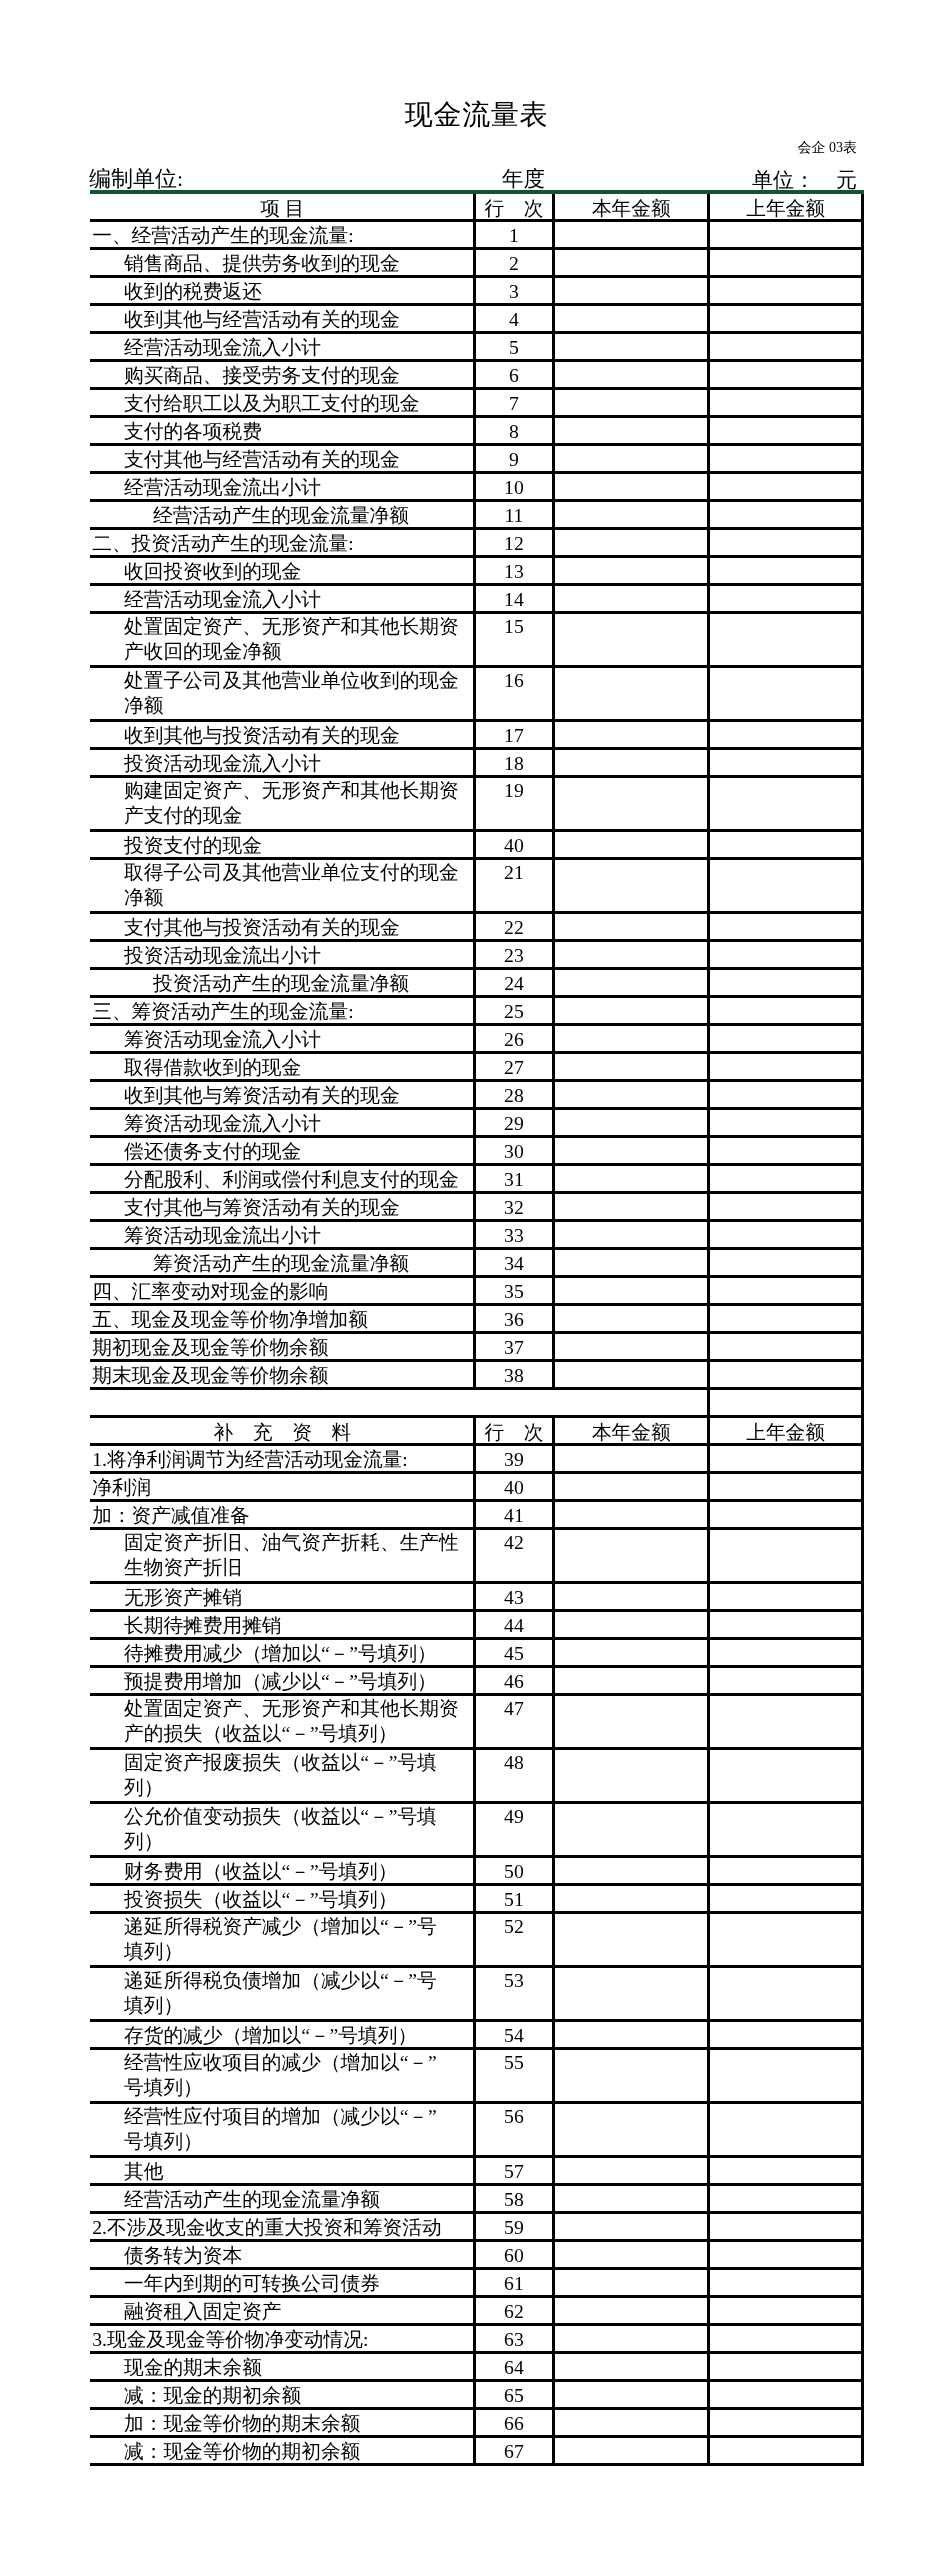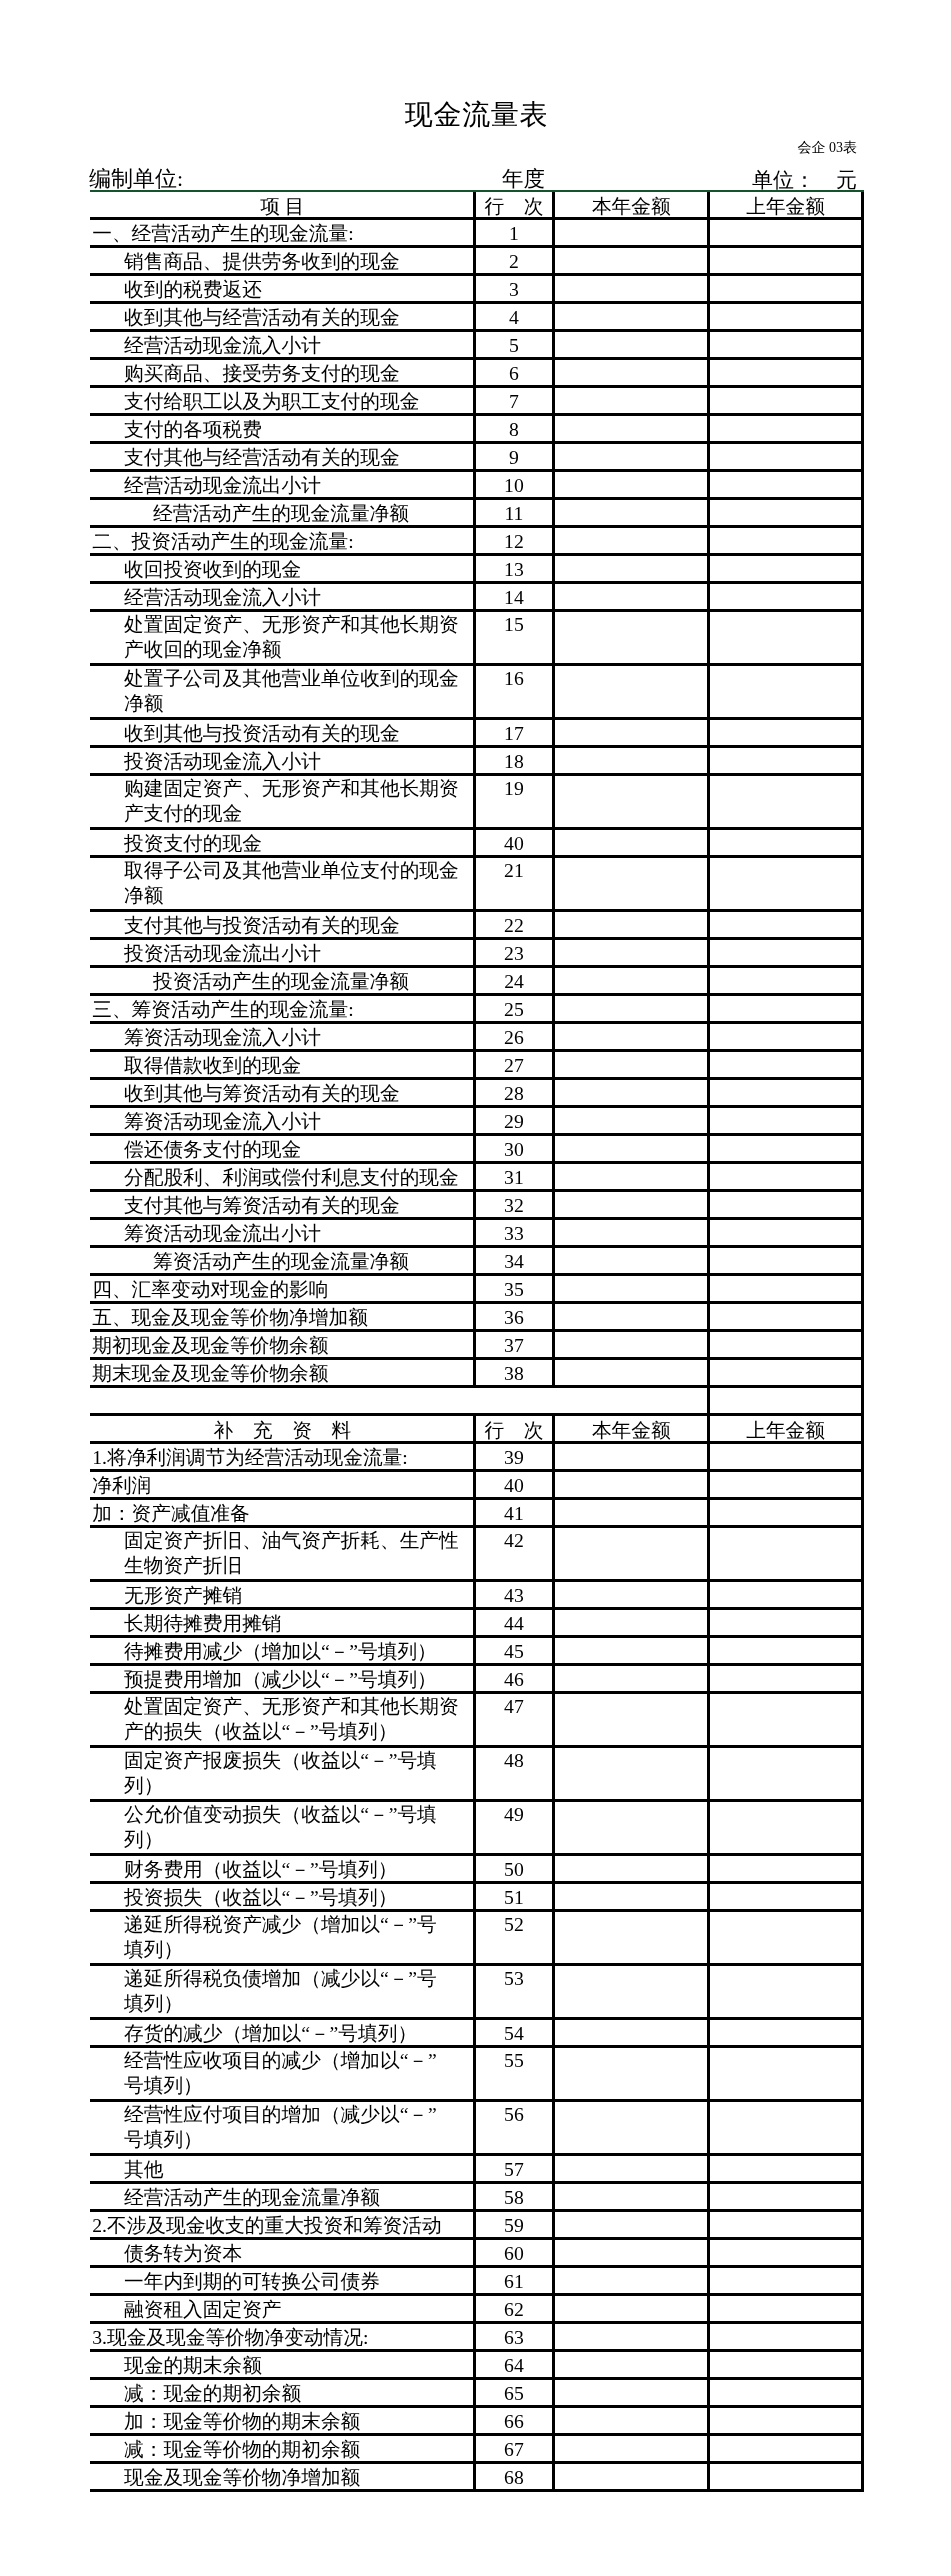--- a/index.html
+++ b/index.html
@@ -30,7 +30,7 @@
   }
   .sheet {
     position: absolute; left: 90px; top: 190px; width: 774px;
-    border-top: 2px solid #14532d;
+    border-top: 4px solid #14532d;
   }
   .row {
     display: flex; width: 774px; height: 28px;

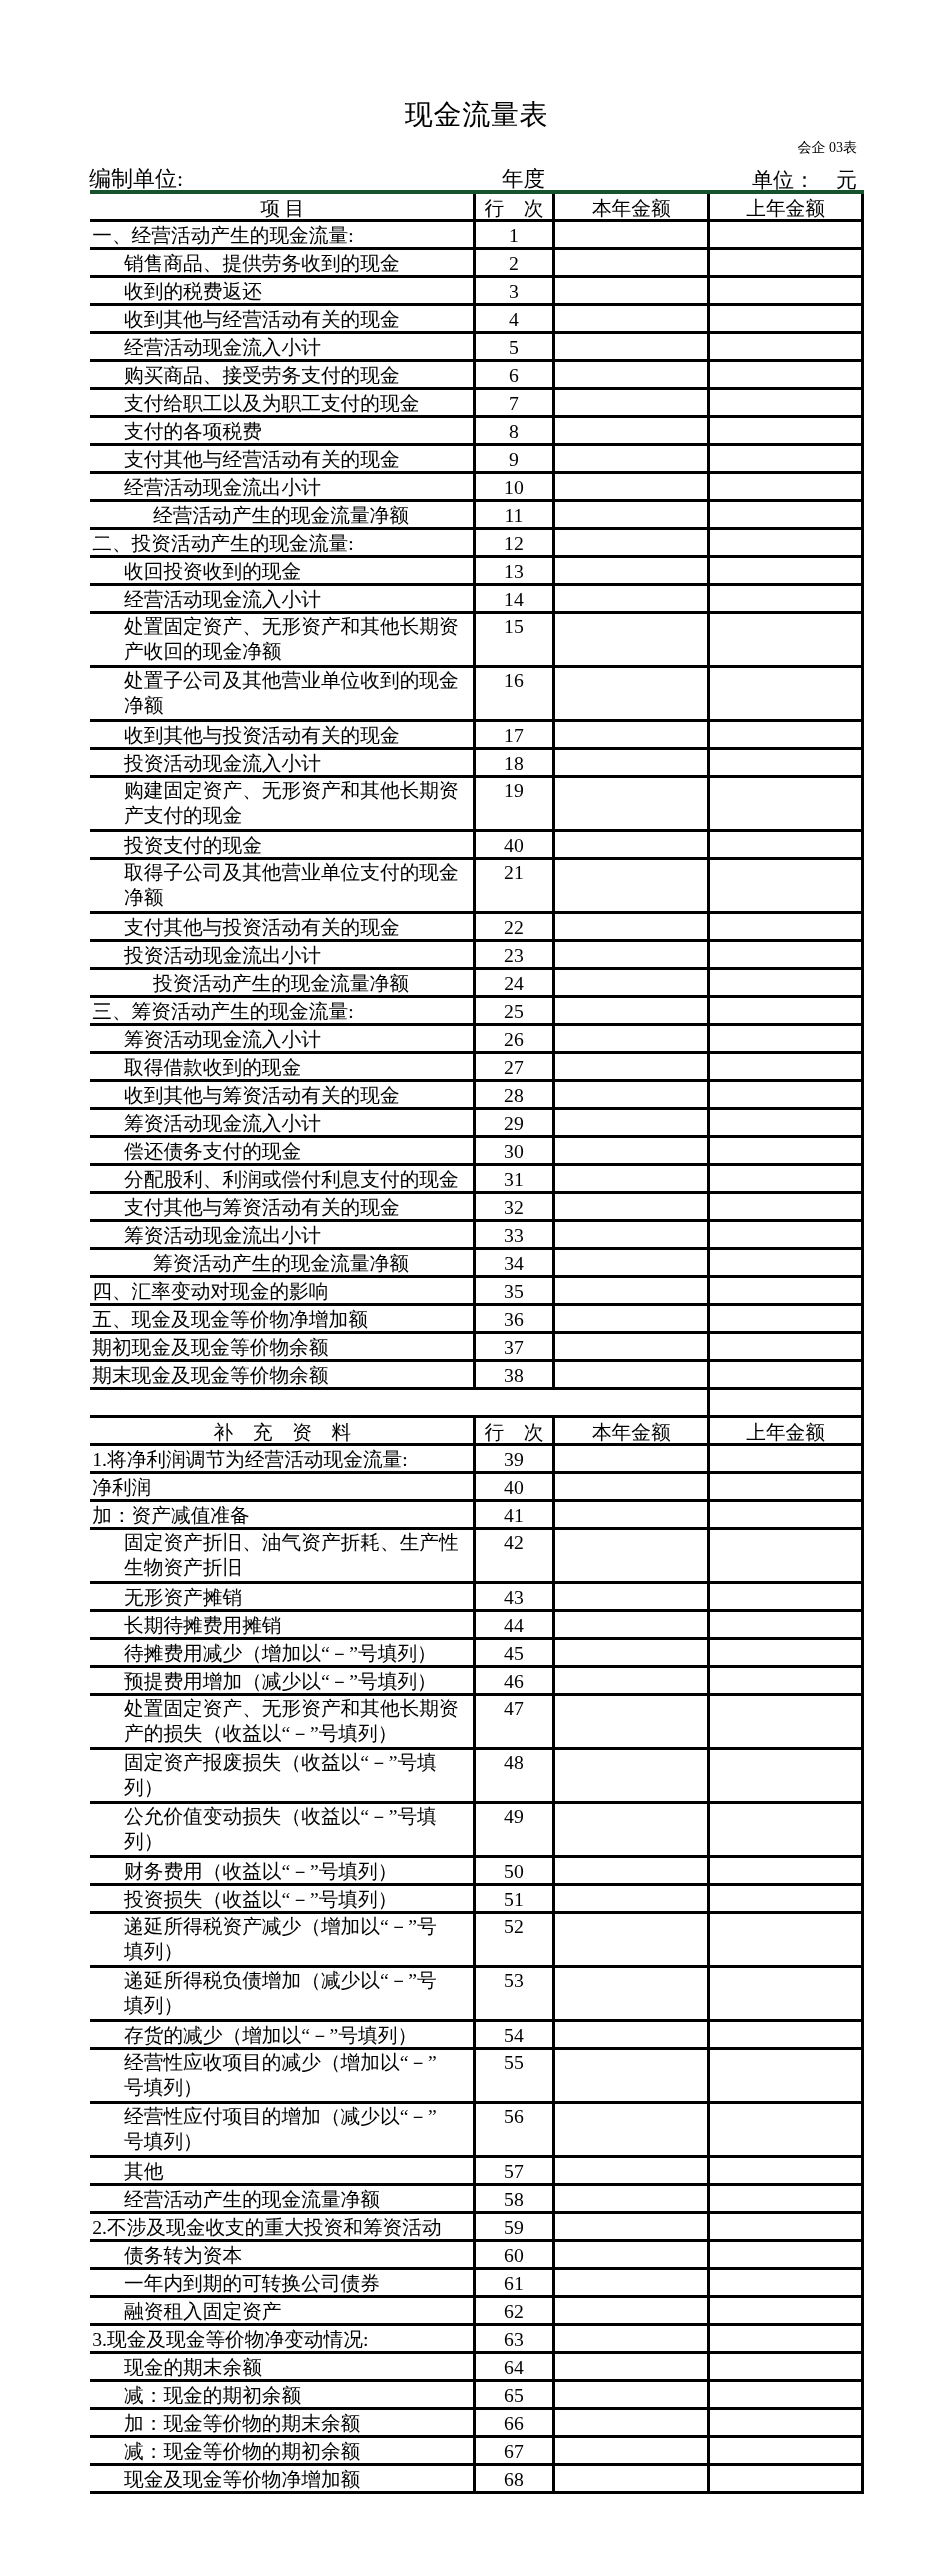--- a/index.html
+++ b/index.html
@@ -567,12 +567,6 @@
         <div class="cell c-prev"></div>
       </div>
 
-      <div class="row">
-        <div class="cell c-item" data-level="1">现金及现金等价物净增加额</div>
-        <div class="cell c-no">68</div>
-        <div class="cell c-cur"></div>
-        <div class="cell c-prev"></div>
-      </div>
     </div>
 
 </div>

